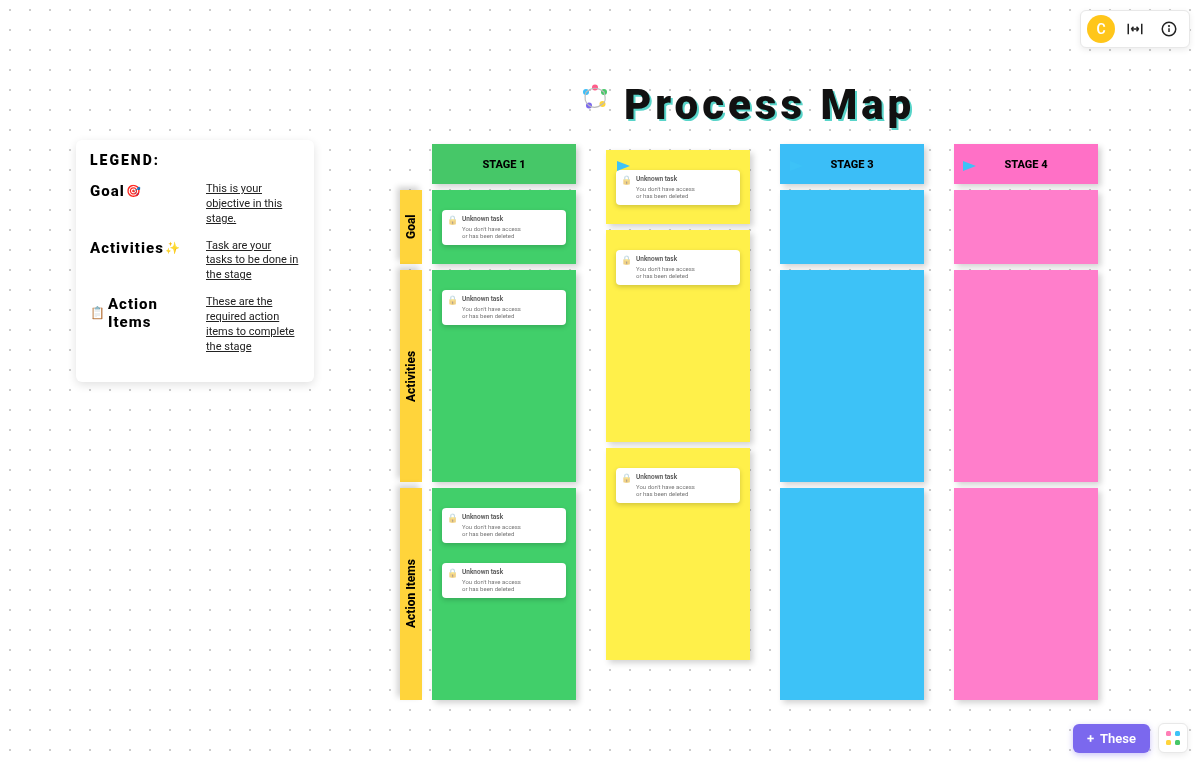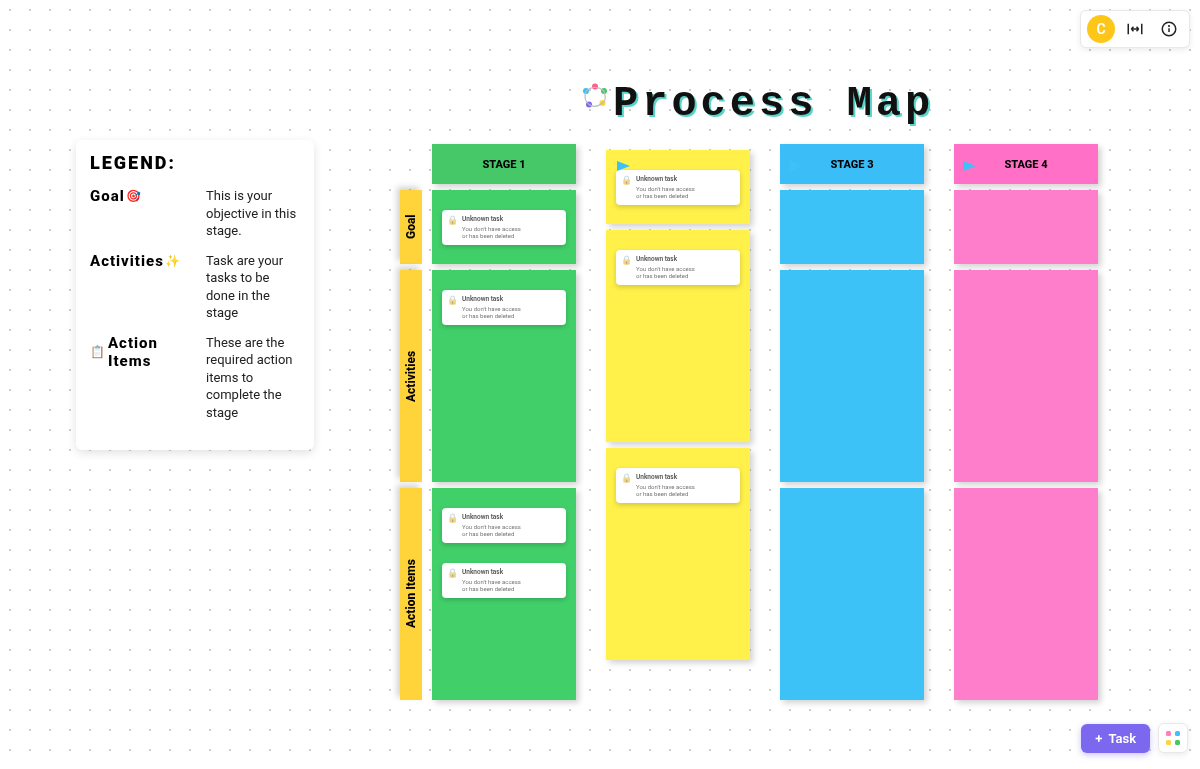--- a/index.html
+++ b/index.html
@@ -52,8 +52,7 @@
     left: 580px;
     display: flex;
     align-items: center;
-    gap: 3px;
-    font-family: Liberation Mono, monospace;
+    gap: 14px;
   }
   .title {
     font-size: 42px;

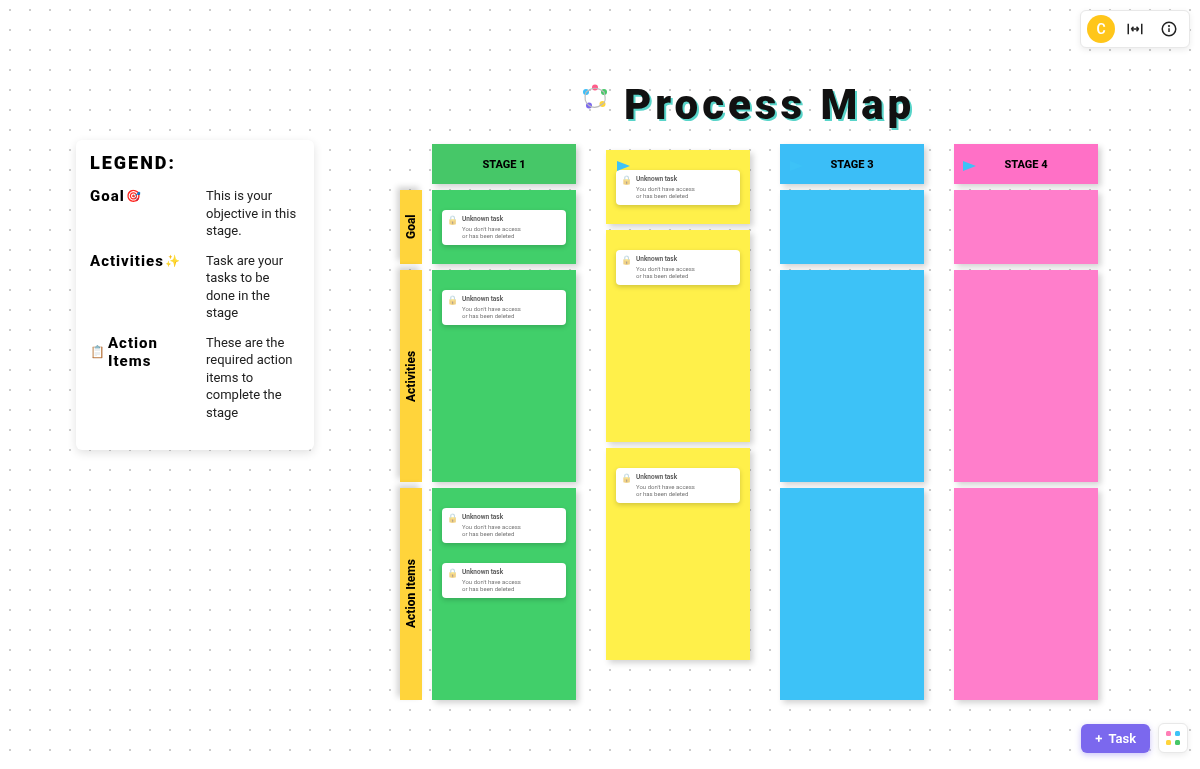--- a/index.html
+++ b/index.html
@@ -79,7 +79,7 @@
     box-shadow: 0 3px 10px rgba(0,0,0,0.12);
   }
   .legend-title {
-    font-size: 18px;
+    font-size: 14px;
     font-weight: 900;
     letter-spacing: 2px;
     margin-bottom: 14px;

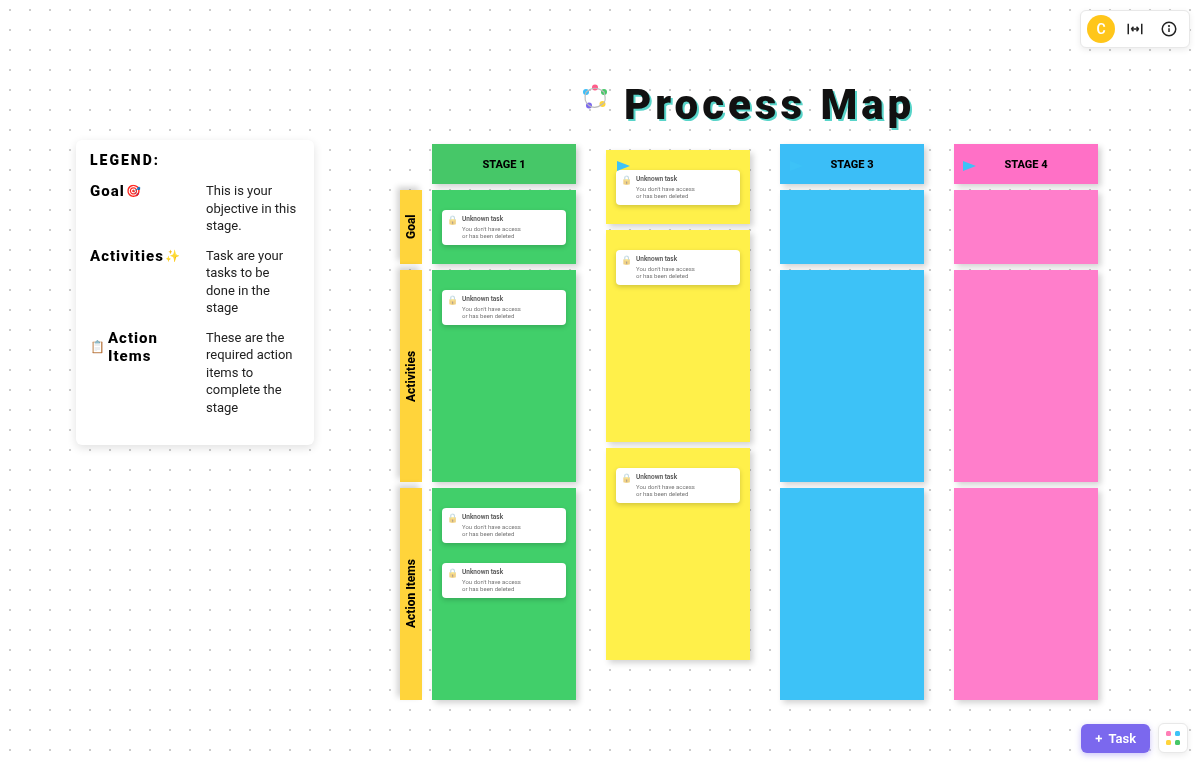--- a/index.html
+++ b/index.html
@@ -101,9 +101,10 @@
     gap: 2px;
   }
   .legend-desc {
-    font-size: 13px;
+    font-size: 11px;
     color: #222;
     line-height: 1.35;
+    text-decoration: underline;
   }
   .legend-icon { font-size: 12px; }
 

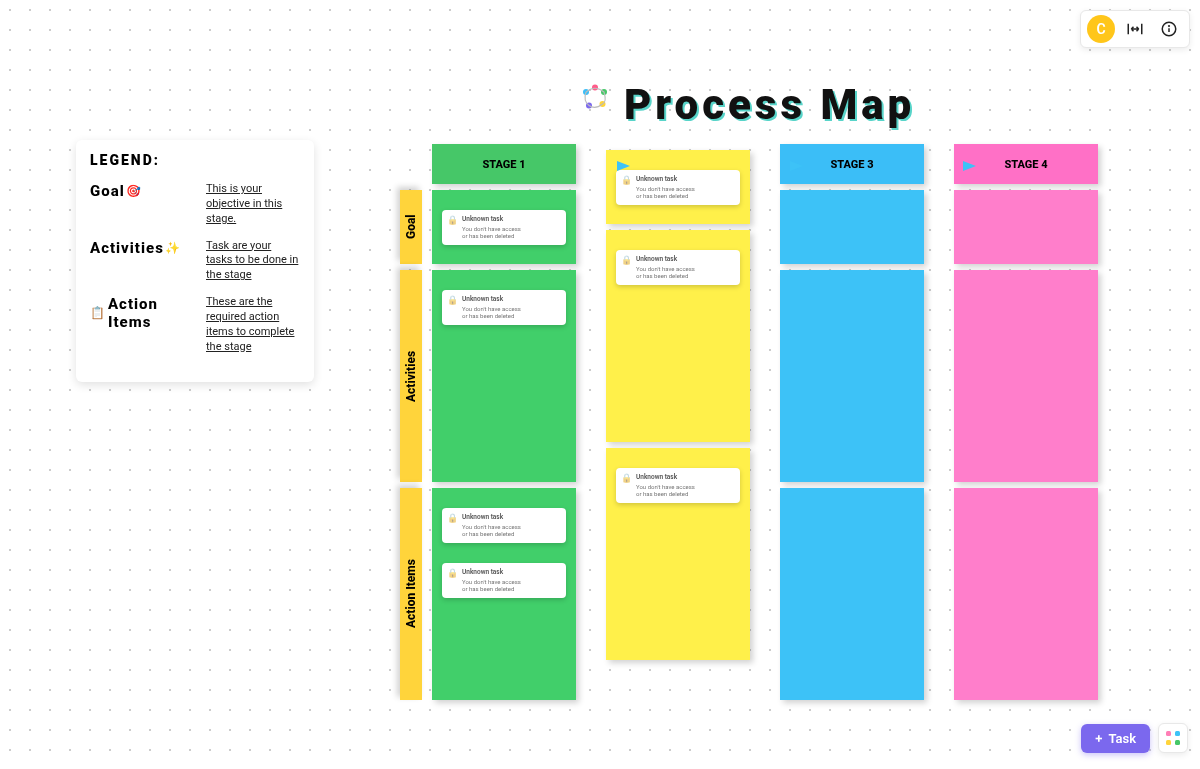--- a/index.html
+++ b/index.html
@@ -420,7 +420,7 @@
 
 <div class="task-btn">
   <span>+</span>
-  <span>Task</span>
+  <span>These</span>
 </div>
 <div class="apps-btn">
   <svg width="16" height="16" viewBox="0 0 16 16">

